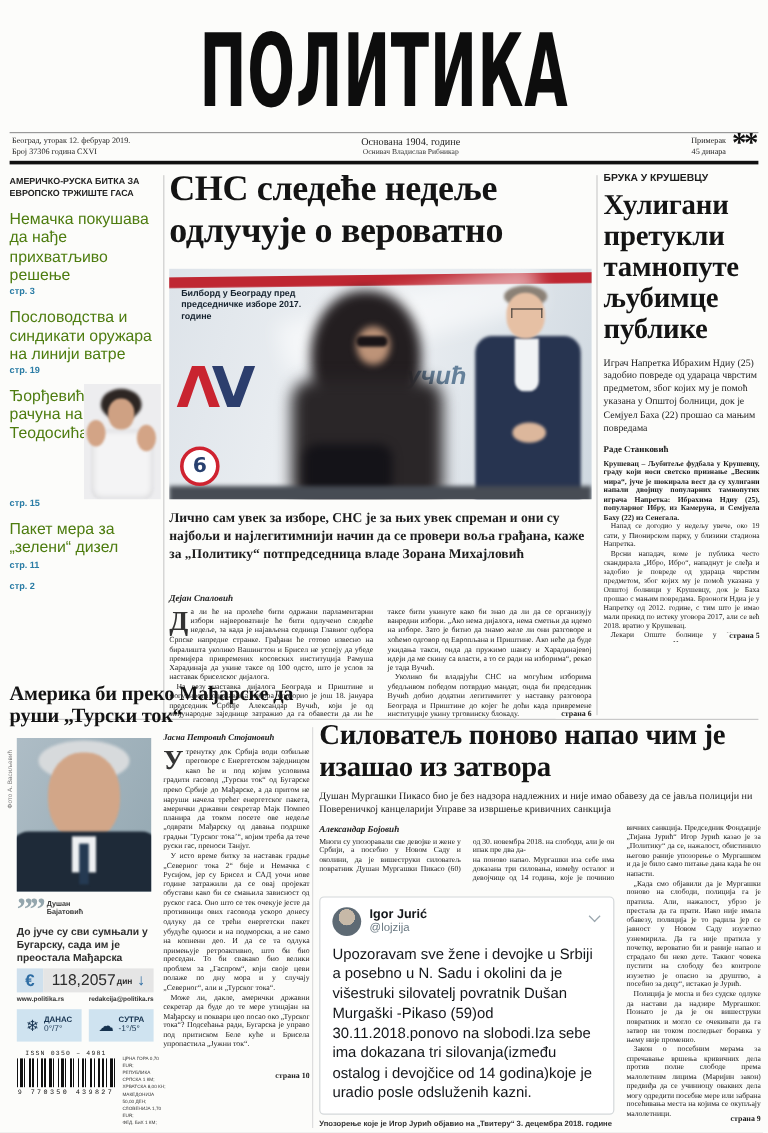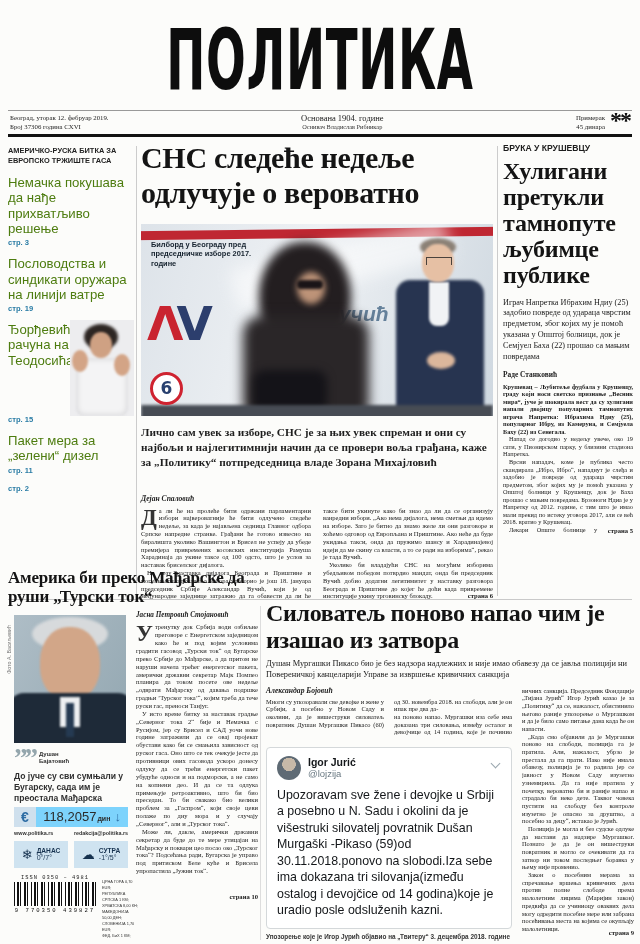--- a/index.html
+++ b/index.html
@@ -154,7 +154,7 @@
   .exchange{position:absolute;left:6px;top:200px;width:114px;height:20px;display:flex;}
   .ex-euro{width:22px;background:#cfe0ed;color:#2e6da4;font-weight:bold;font-size:14px;
            display:flex;align-items:center;justify-content:center;font-family:"Liberation Sans",sans-serif;}
-  .ex-rate{flex:1;background:#7dd3fc;display:flex;align-items:center;justify-content:center;gap:1px;
+  .ex-rate{flex:1;background:#e5e5e5;display:flex;align-items:center;justify-content:center;gap:1px;
            font-family:"Liberation Sans",sans-serif;}
   .ex-rate .num{font-size:13px;color:#2b2b2b;}
   .ex-rate .unit{font-size:7px;font-weight:bold;color:#2b2b2b;margin-top:4px;}

